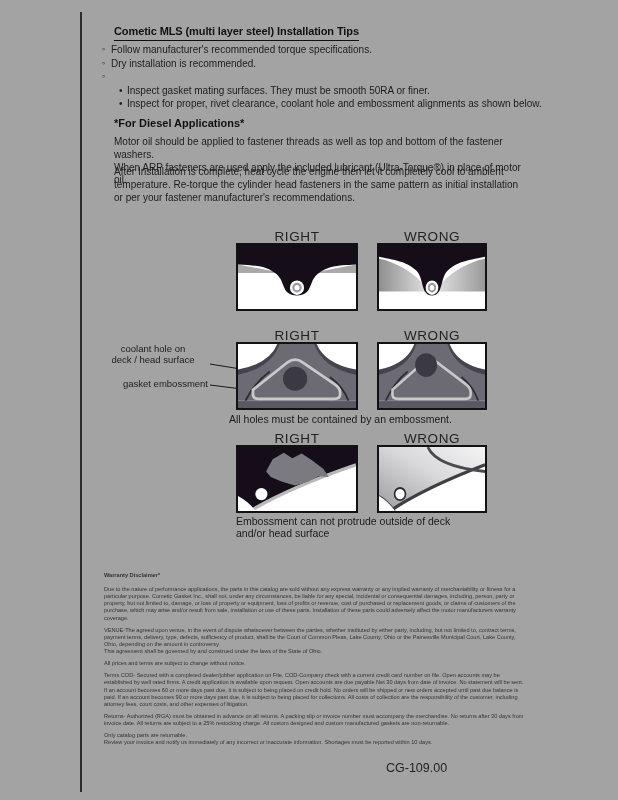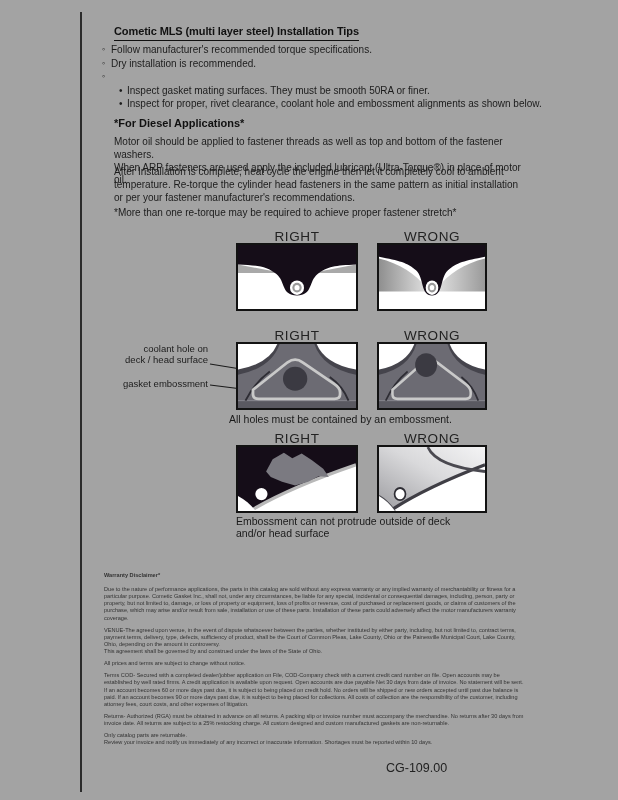--- a/index.html
+++ b/index.html
@@ -70,7 +70,6 @@
   <p class="body-p p2">After Installation is complete, heat cycle the engine then let it completely cool to ambient
 temperature. Re-torque the cylinder head fasteners in the same pattern as initial installation
 or per your fastener manufacturer's recommendations.</p>
-  <p class="body-p note">*More than one re-torque may be required to achieve proper fastener stretch*</p>
 
   <div class="dg-label" style="left:236px;top:229px;width:122px;">RIGHT</div>
   <div class="dg-label" style="left:377px;top:229px;width:110px;">WRONG</div>

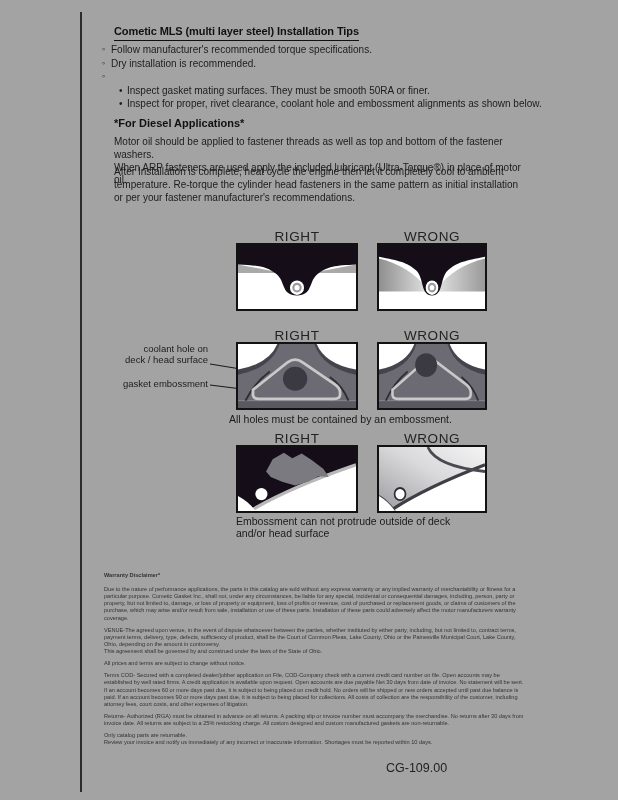--- a/index.html
+++ b/index.html
@@ -106,7 +106,7 @@
   <div class="dg-label" style="left:236px;top:328px;width:122px;">RIGHT</div>
   <div class="dg-label" style="left:377px;top:328px;width:110px;">WRONG</div>
 
-  <div class="side-label" style="top:344px;">coolant hole on
+  <div class="side-label" style="top:344px;text-align:center;">coolant hole on
 deck / head surface</div>
   <div class="side-label" style="top:379px;">gasket embossment</div>
 

